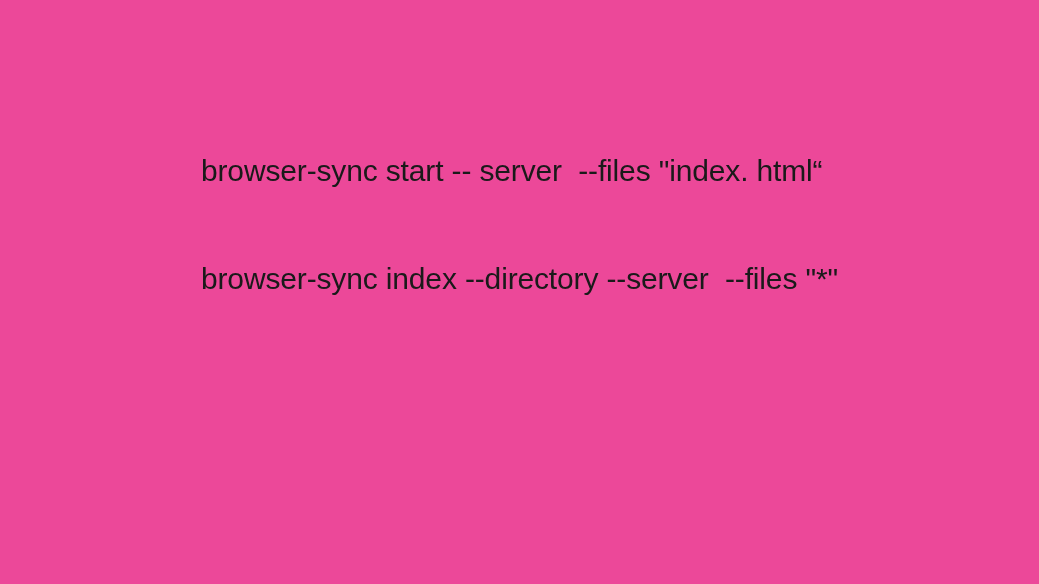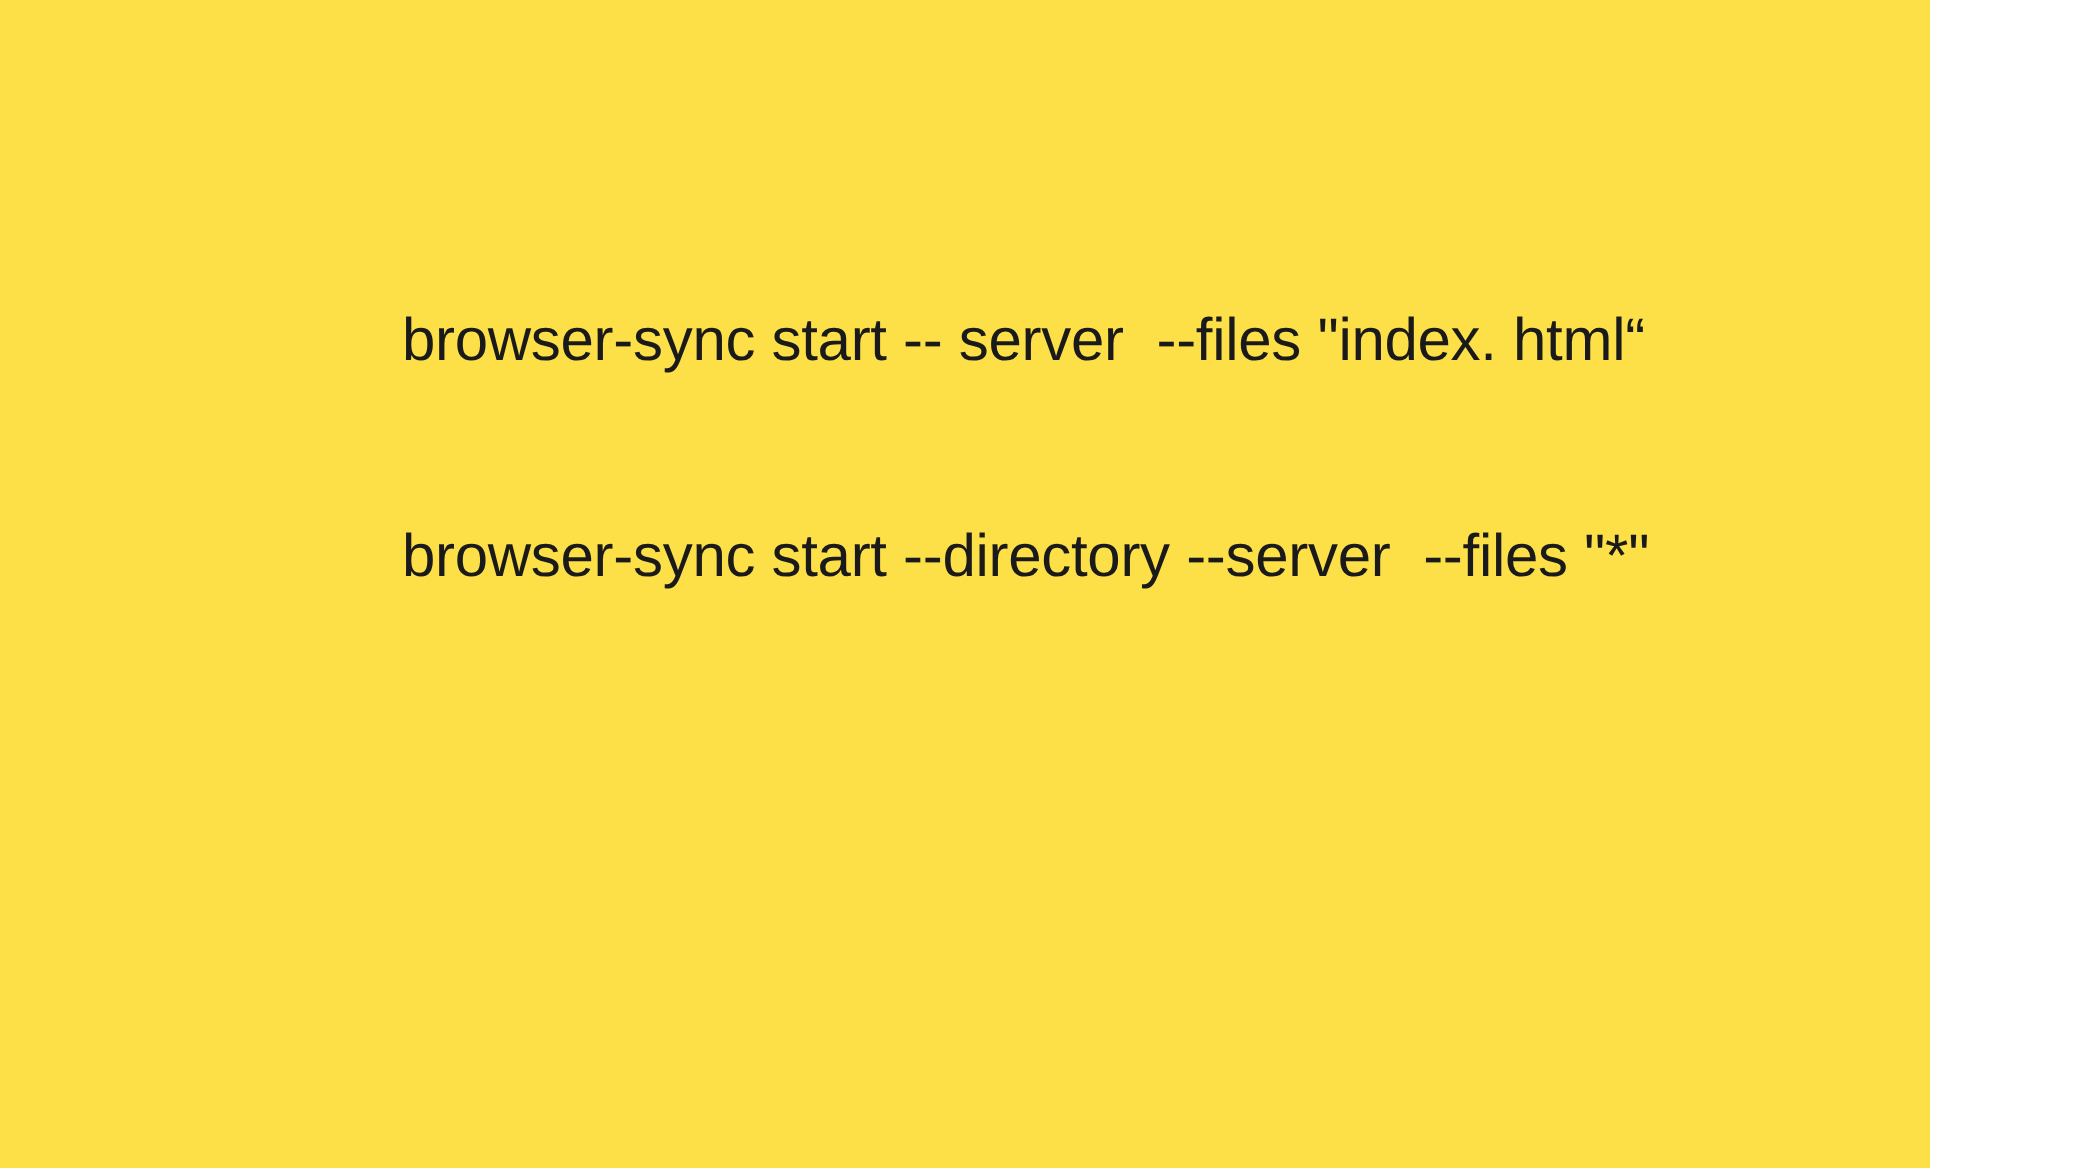--- a/index.html
+++ b/index.html
@@ -16,9 +16,9 @@
 
   .slide {
     position: relative;
-    width: 965px;
+    width: 1039px;
     height: 584px;
-    background: #fde047;
+    background: #ec4899;
   }
 
   .command-block {

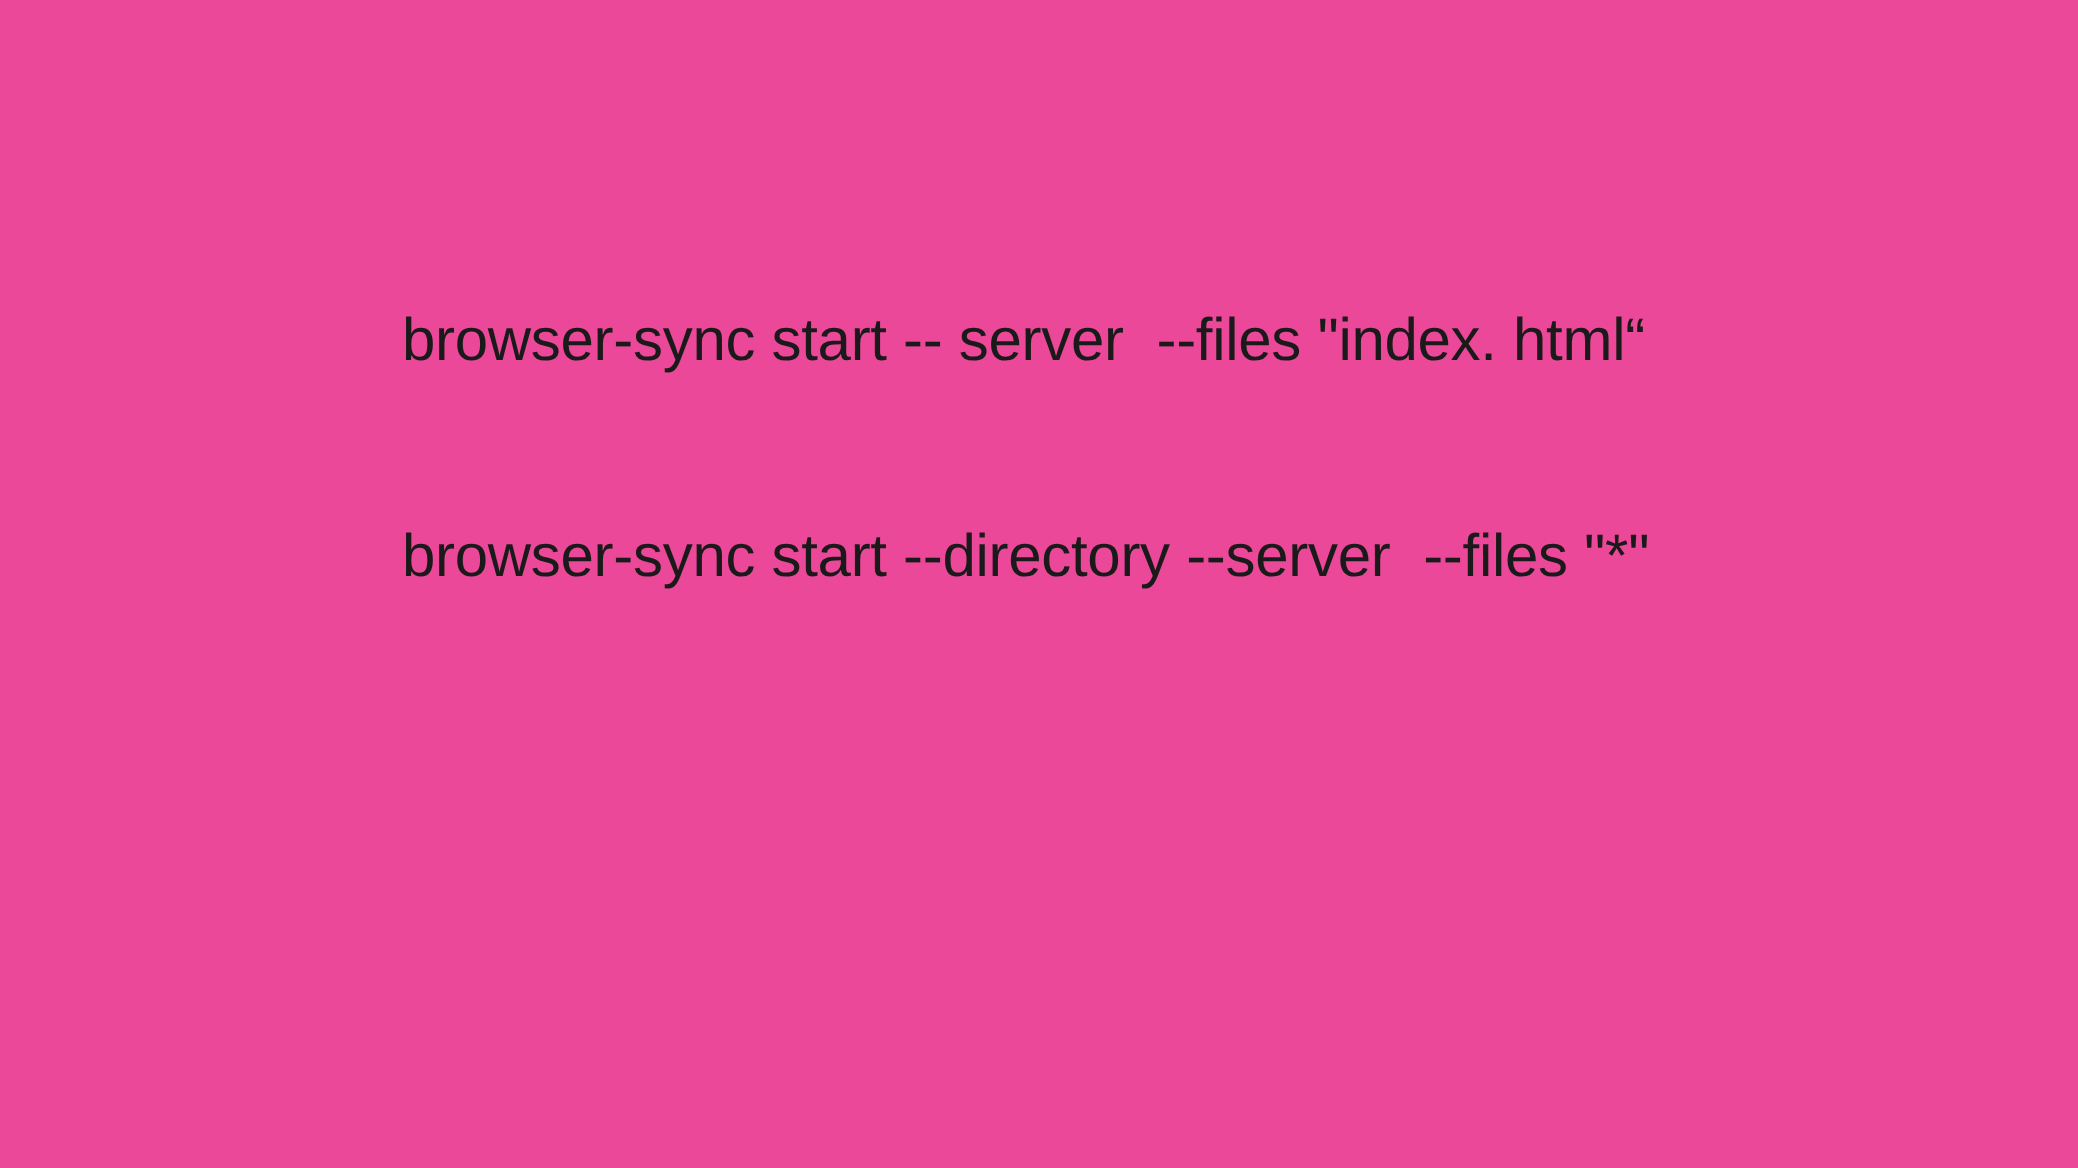--- a/index.html
+++ b/index.html
@@ -57,7 +57,7 @@
     <div class="command-line">browser-sync start -- server  --files "index. html“</div>
 
 
-    <div class="command-line">browser-sync start --directory --server  --files "*"</div>
+    <div class="command-line">browser-sync index --directory --server  --files "*"</div>
 
   </div>
 

